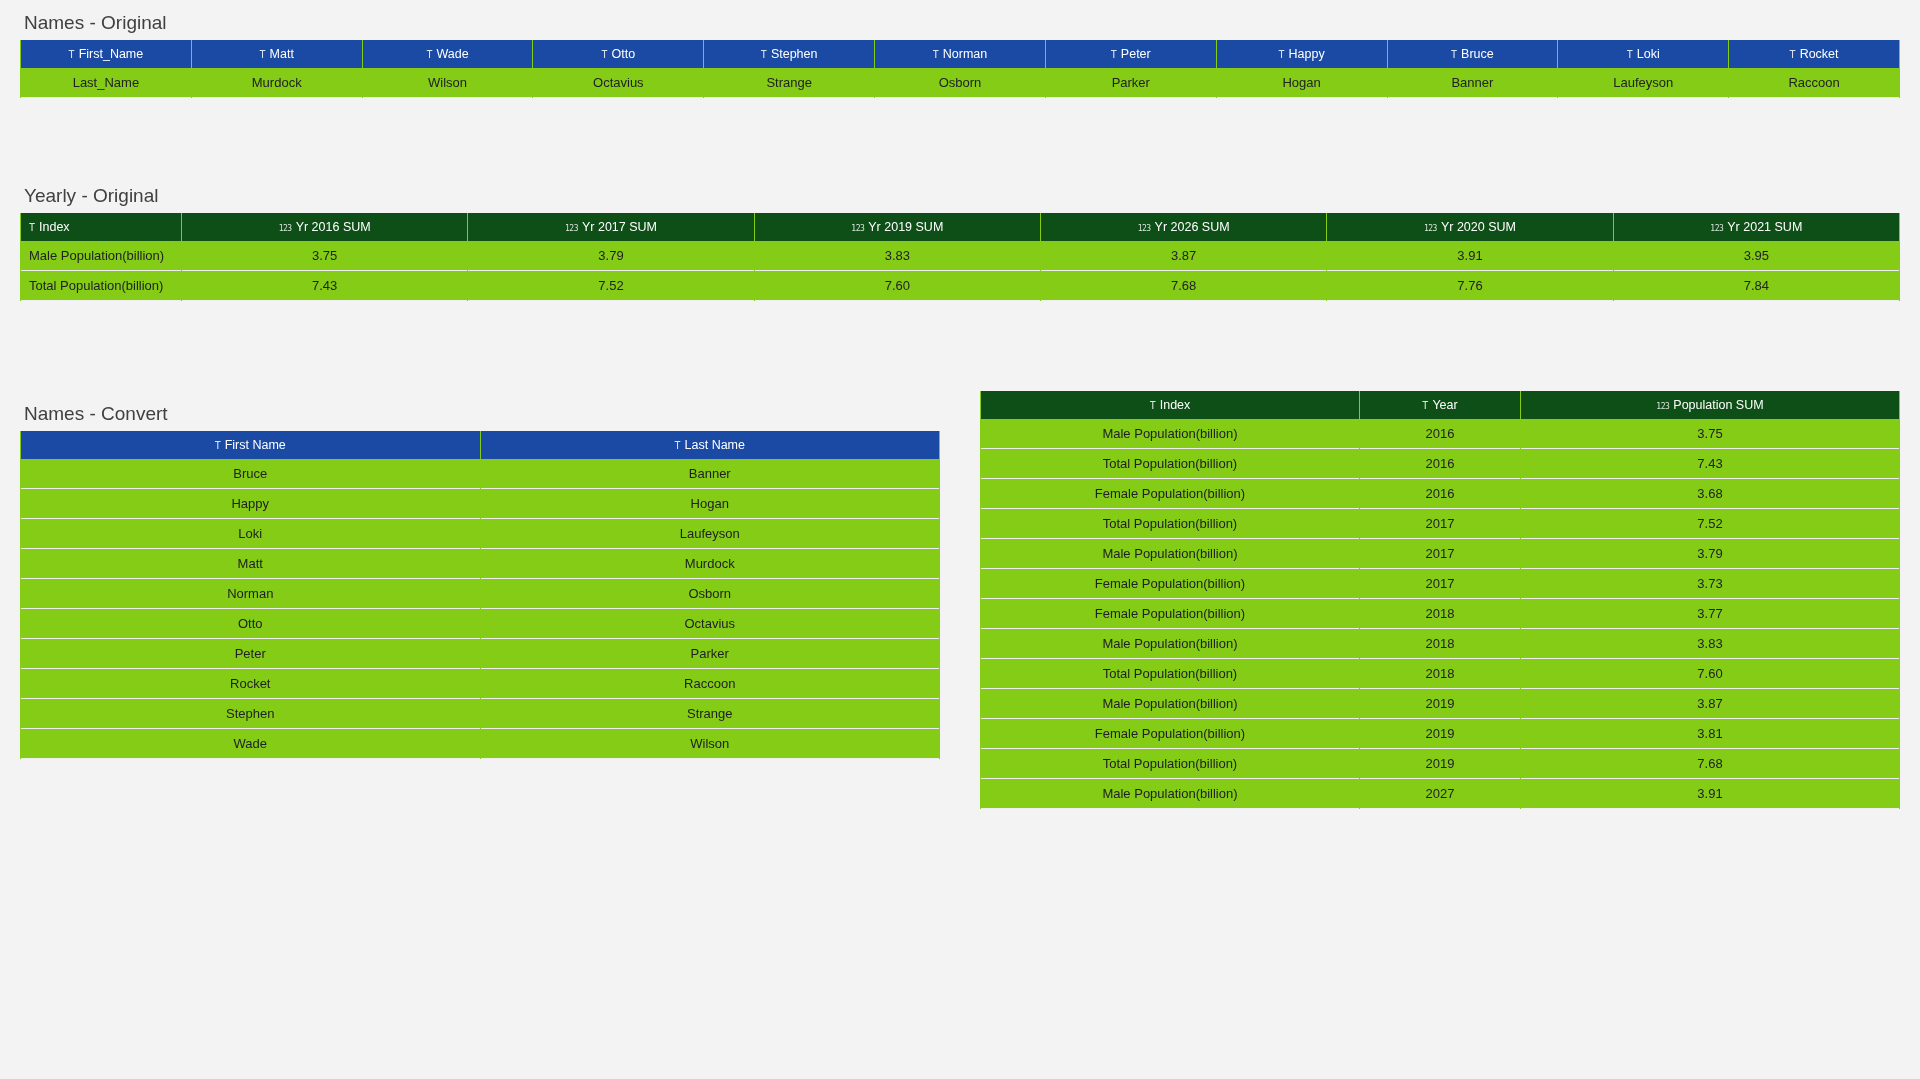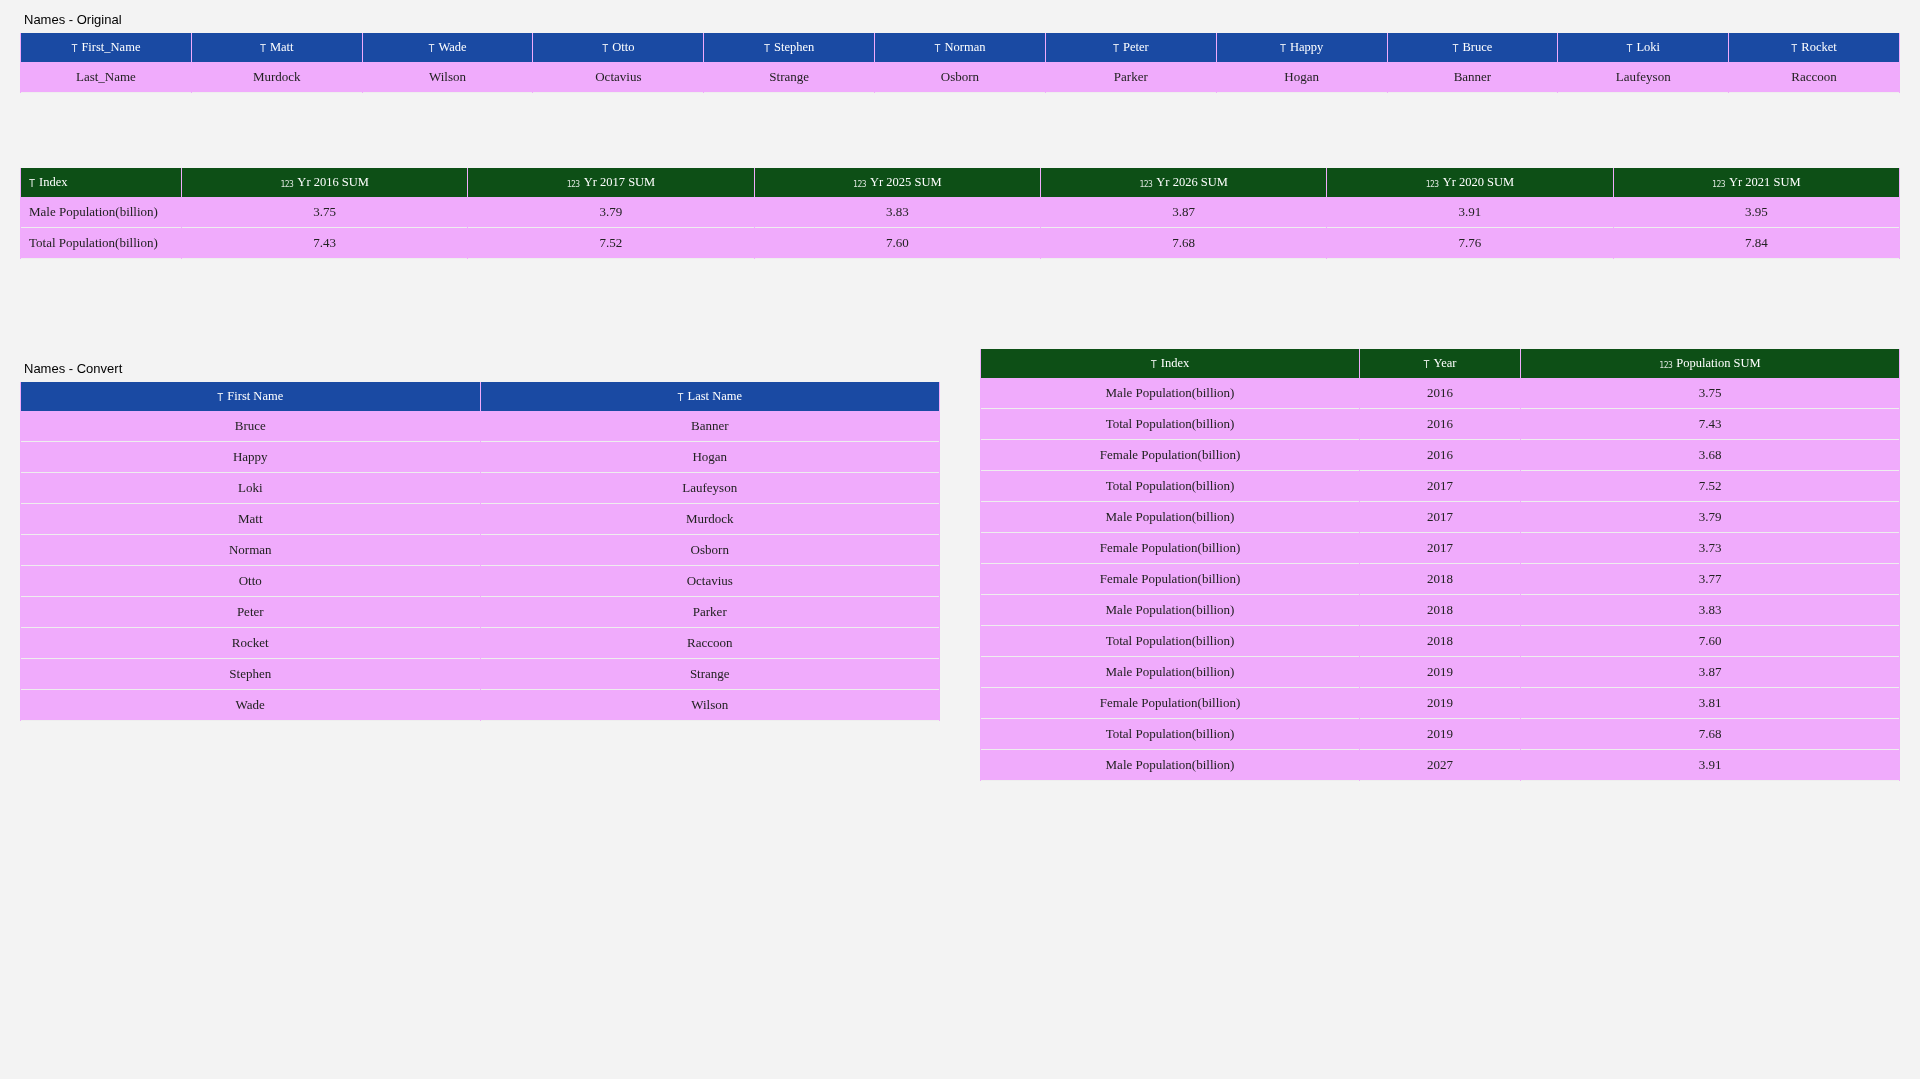--- a/index.html
+++ b/index.html
@@ -12,8 +12,8 @@
   }
   .canvas { padding: 0 20px 20px 20px; }
   .section-title {
-    font-size: 13px;
-    color: #000000;
+    font-size: 19px;
+    color: #404040;
     margin: 12px 0 6px 4px;
     font-weight: 400;
   }

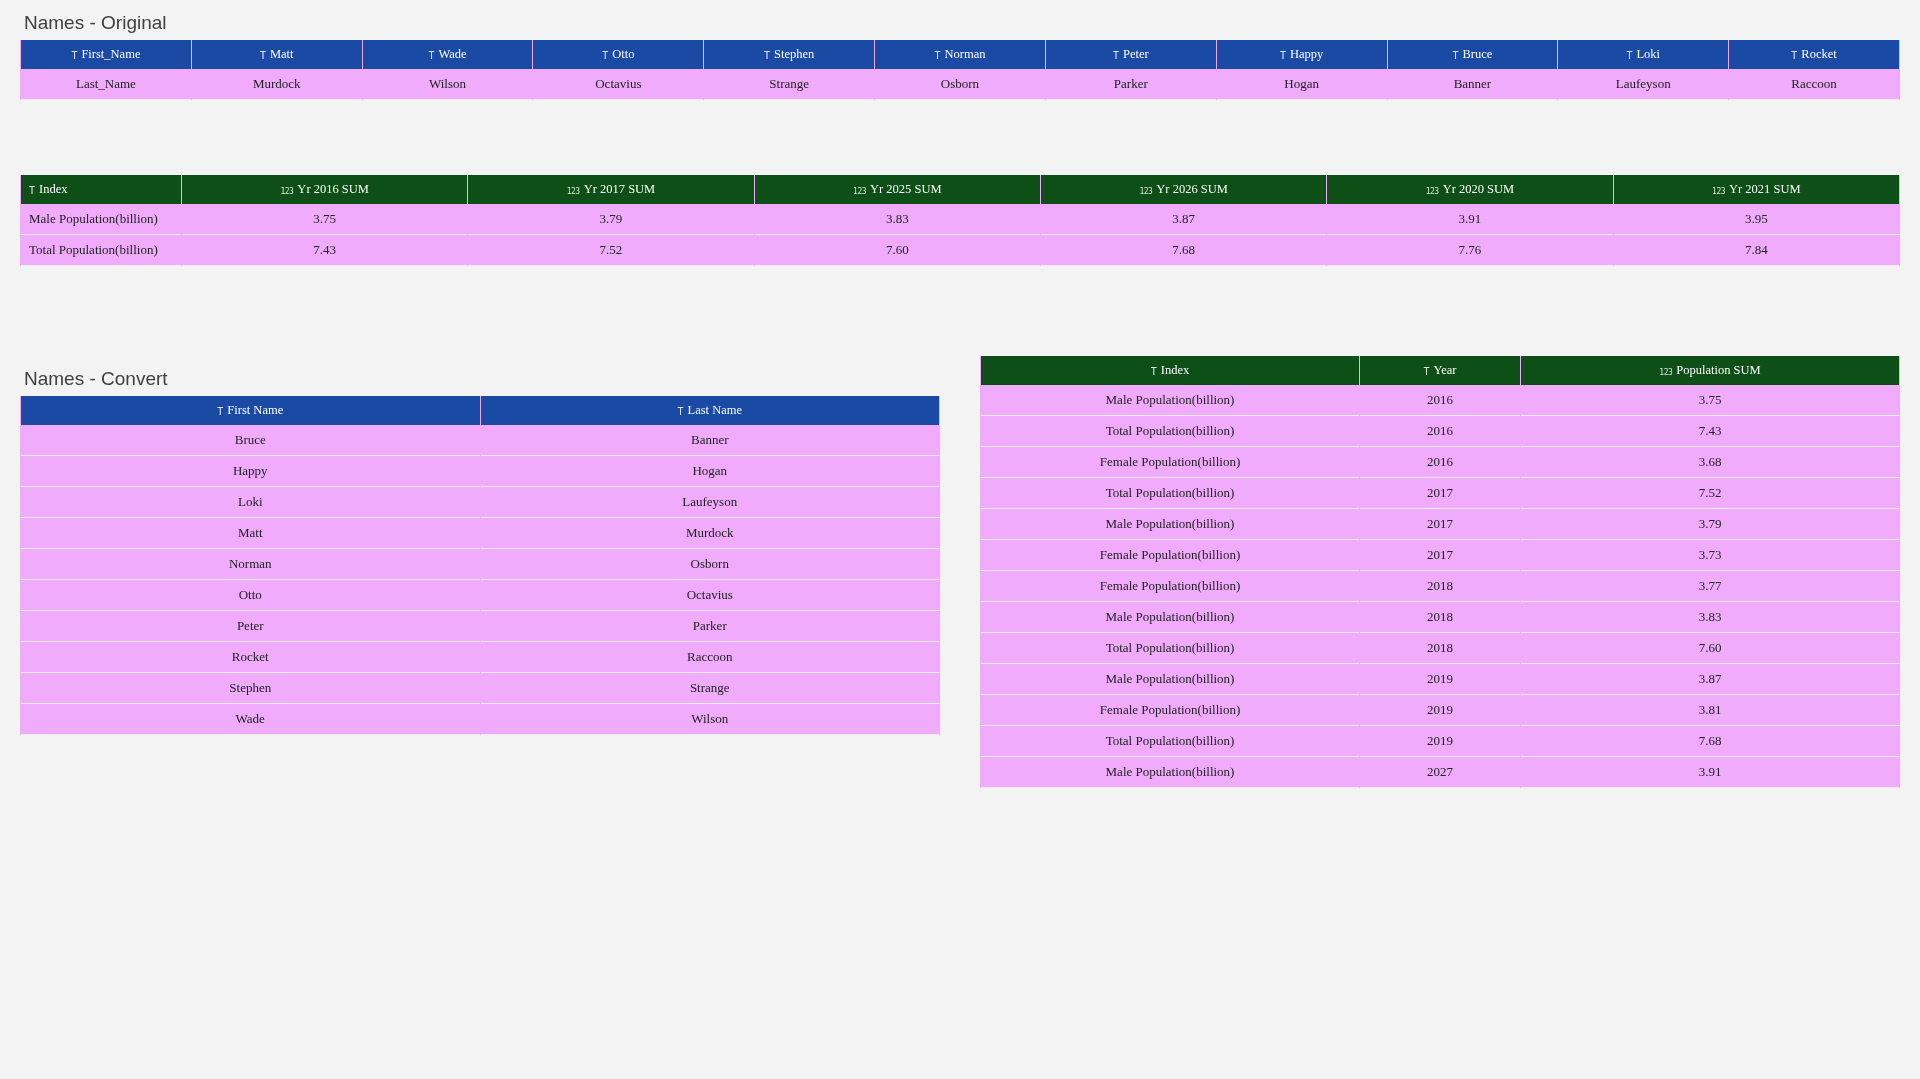--- a/index.html
+++ b/index.html
@@ -21,9 +21,8 @@
     width: 100%;
     border-collapse: separate;
     border-spacing: 1px 0;
-    background: #f0abfc;
+    background: #84cc16;
     table-layout: fixed;
-    font-family: Liberation Serif, serif;
   }
   .table th, .table td {
     padding: 7px 6px;

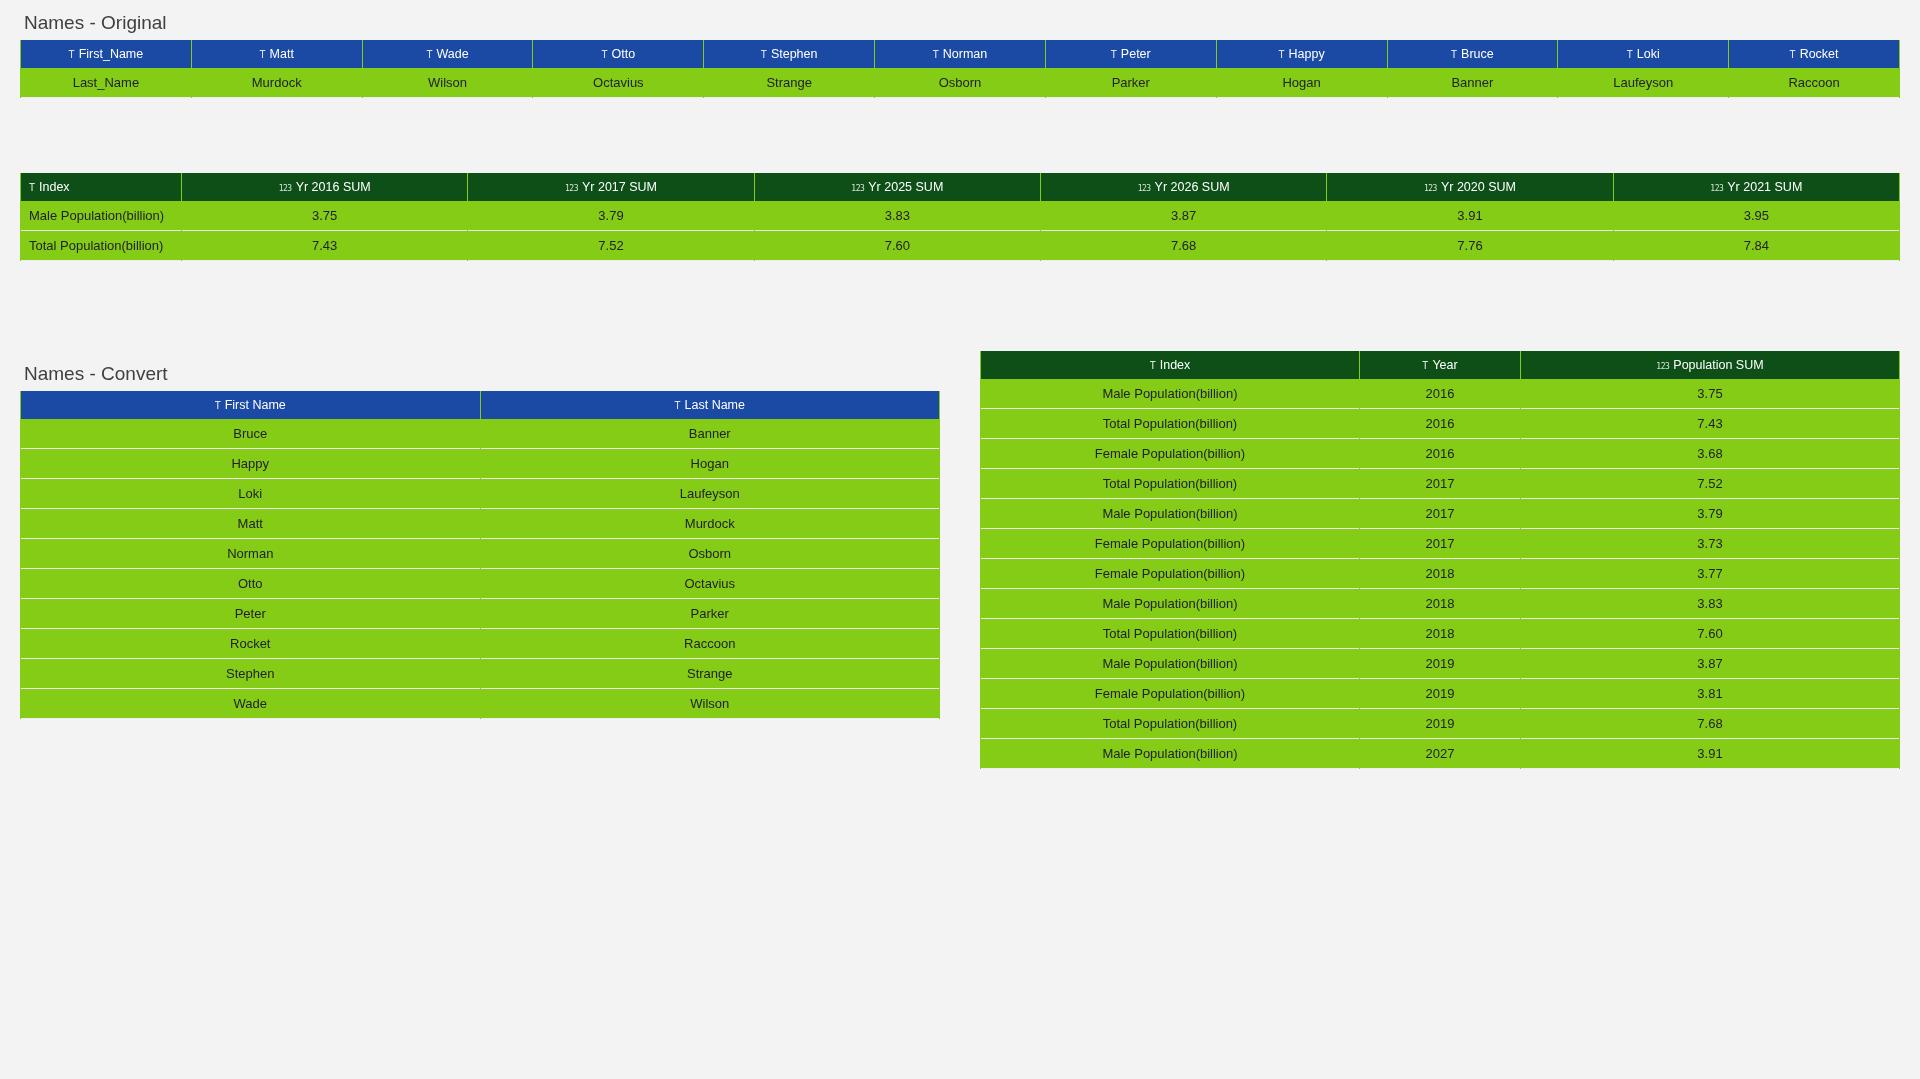--- a/index.html
+++ b/index.html
@@ -92,6 +92,7 @@
 
   <div class="spacer-large"></div>
 
+  <div class="section-title">Yearly - Original</div>
   <table class="table">
     <colgroup>
       <col style="width:160px">

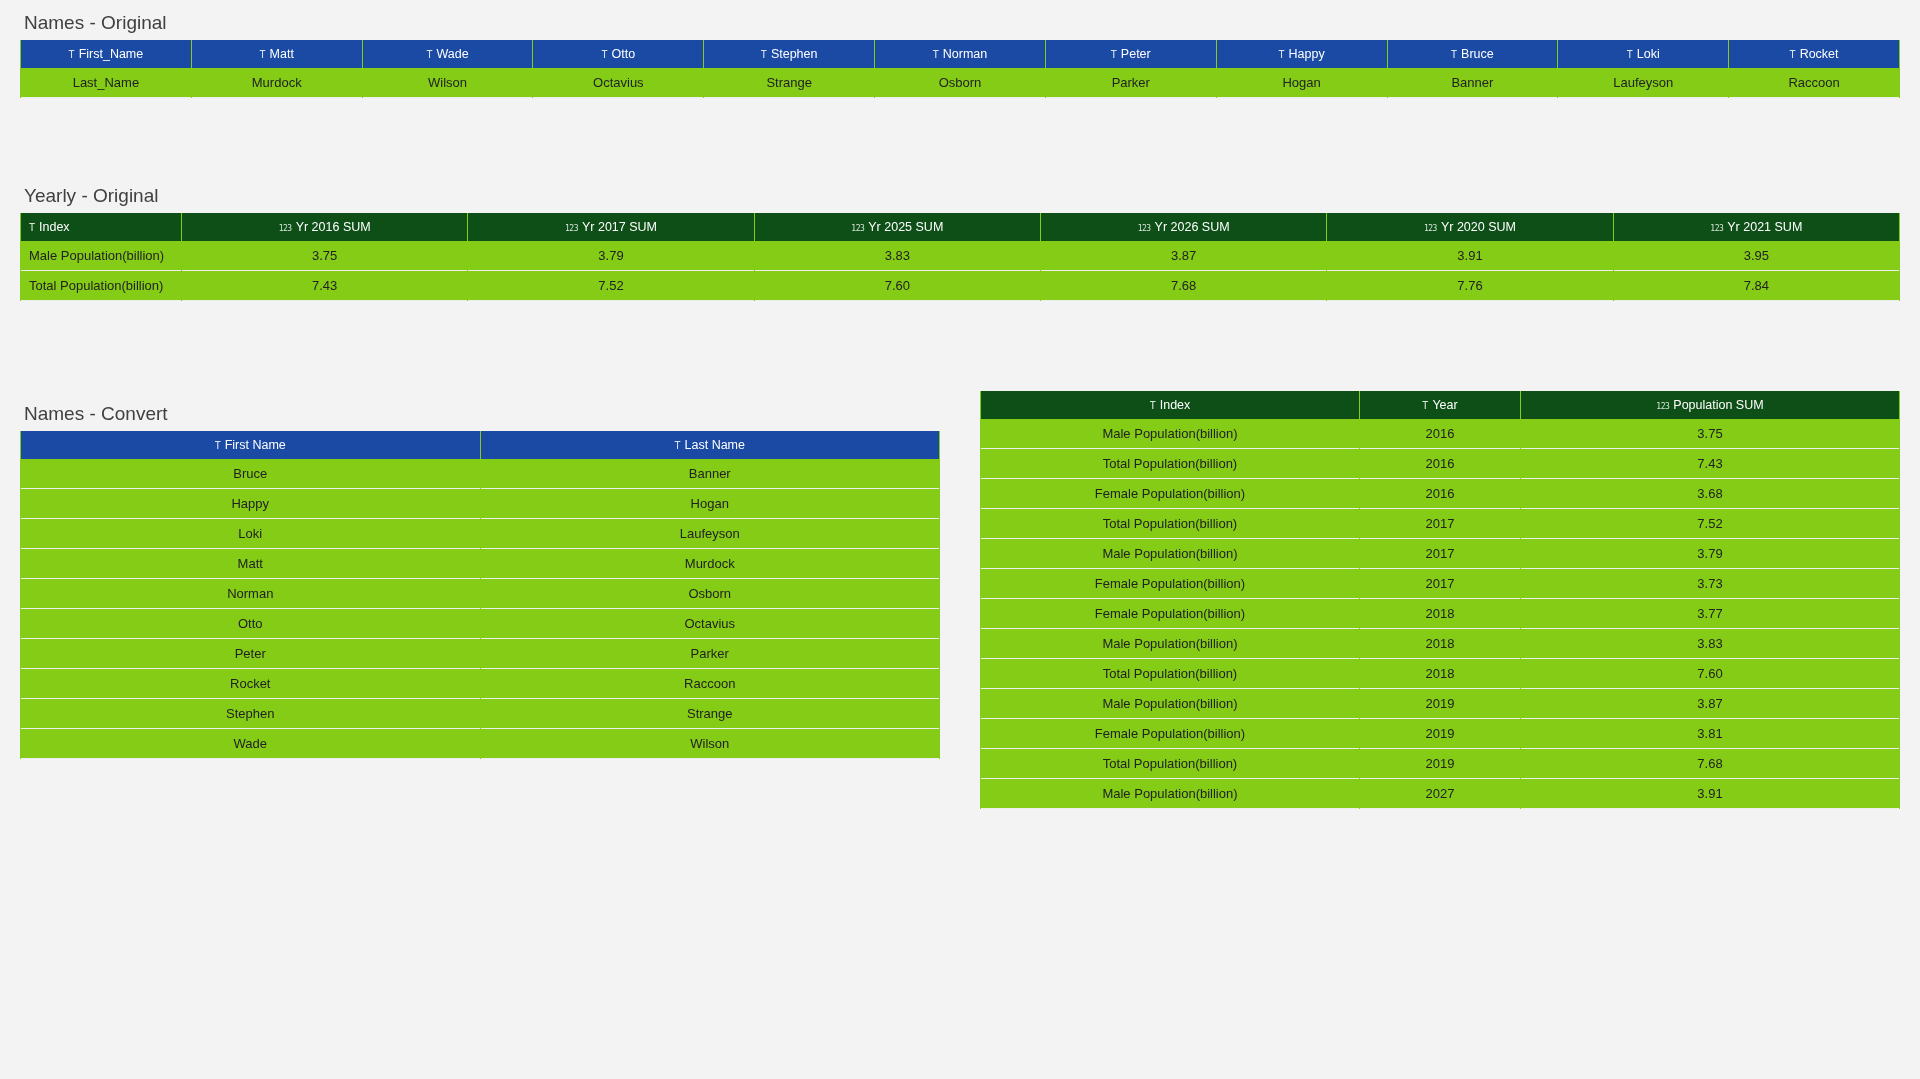--- a/index.html
+++ b/index.html
@@ -108,7 +108,7 @@
           <th class="th-green left"><span class="ico-t"></span><span>Index</span></th>
           <th class="th-green"><span class="ico-n"></span><span>Yr 2016 SUM</span></th>
           <th class="th-green"><span class="ico-n"></span><span>Yr 2017 SUM</span></th>
-          <th class="th-green"><span class="ico-n"></span><span>Yr 2025 SUM</span></th>
+          <th class="th-green"><span class="ico-n"></span><span>Yr 2019 SUM</span></th>
           <th class="th-green"><span class="ico-n"></span><span>Yr 2026 SUM</span></th>
           <th class="th-green"><span class="ico-n"></span><span>Yr 2020 SUM</span></th>
           <th class="th-green"><span class="ico-n"></span><span>Yr 2021 SUM</span></th>

